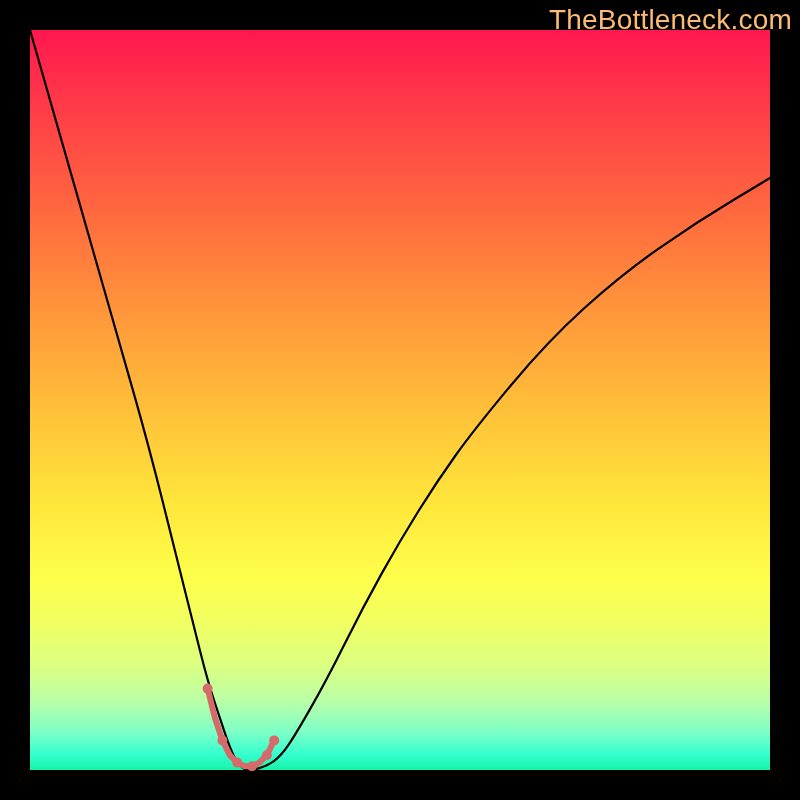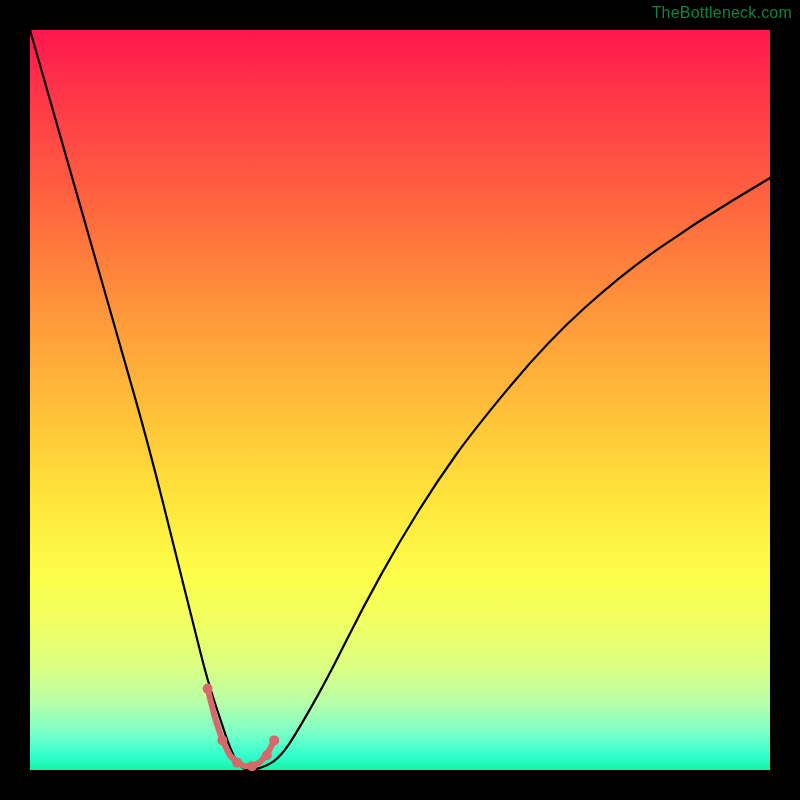--- a/index.html
+++ b/index.html
@@ -45,8 +45,8 @@
     position: absolute;
     top: 4px;
     right: 8px;
-    color: #15803d;
-    font-size: 16px;
+    color: #fdba74;
+    font-size: 28px;
     font-weight: 500;
     letter-spacing: 0.2px;
     user-select: none;

